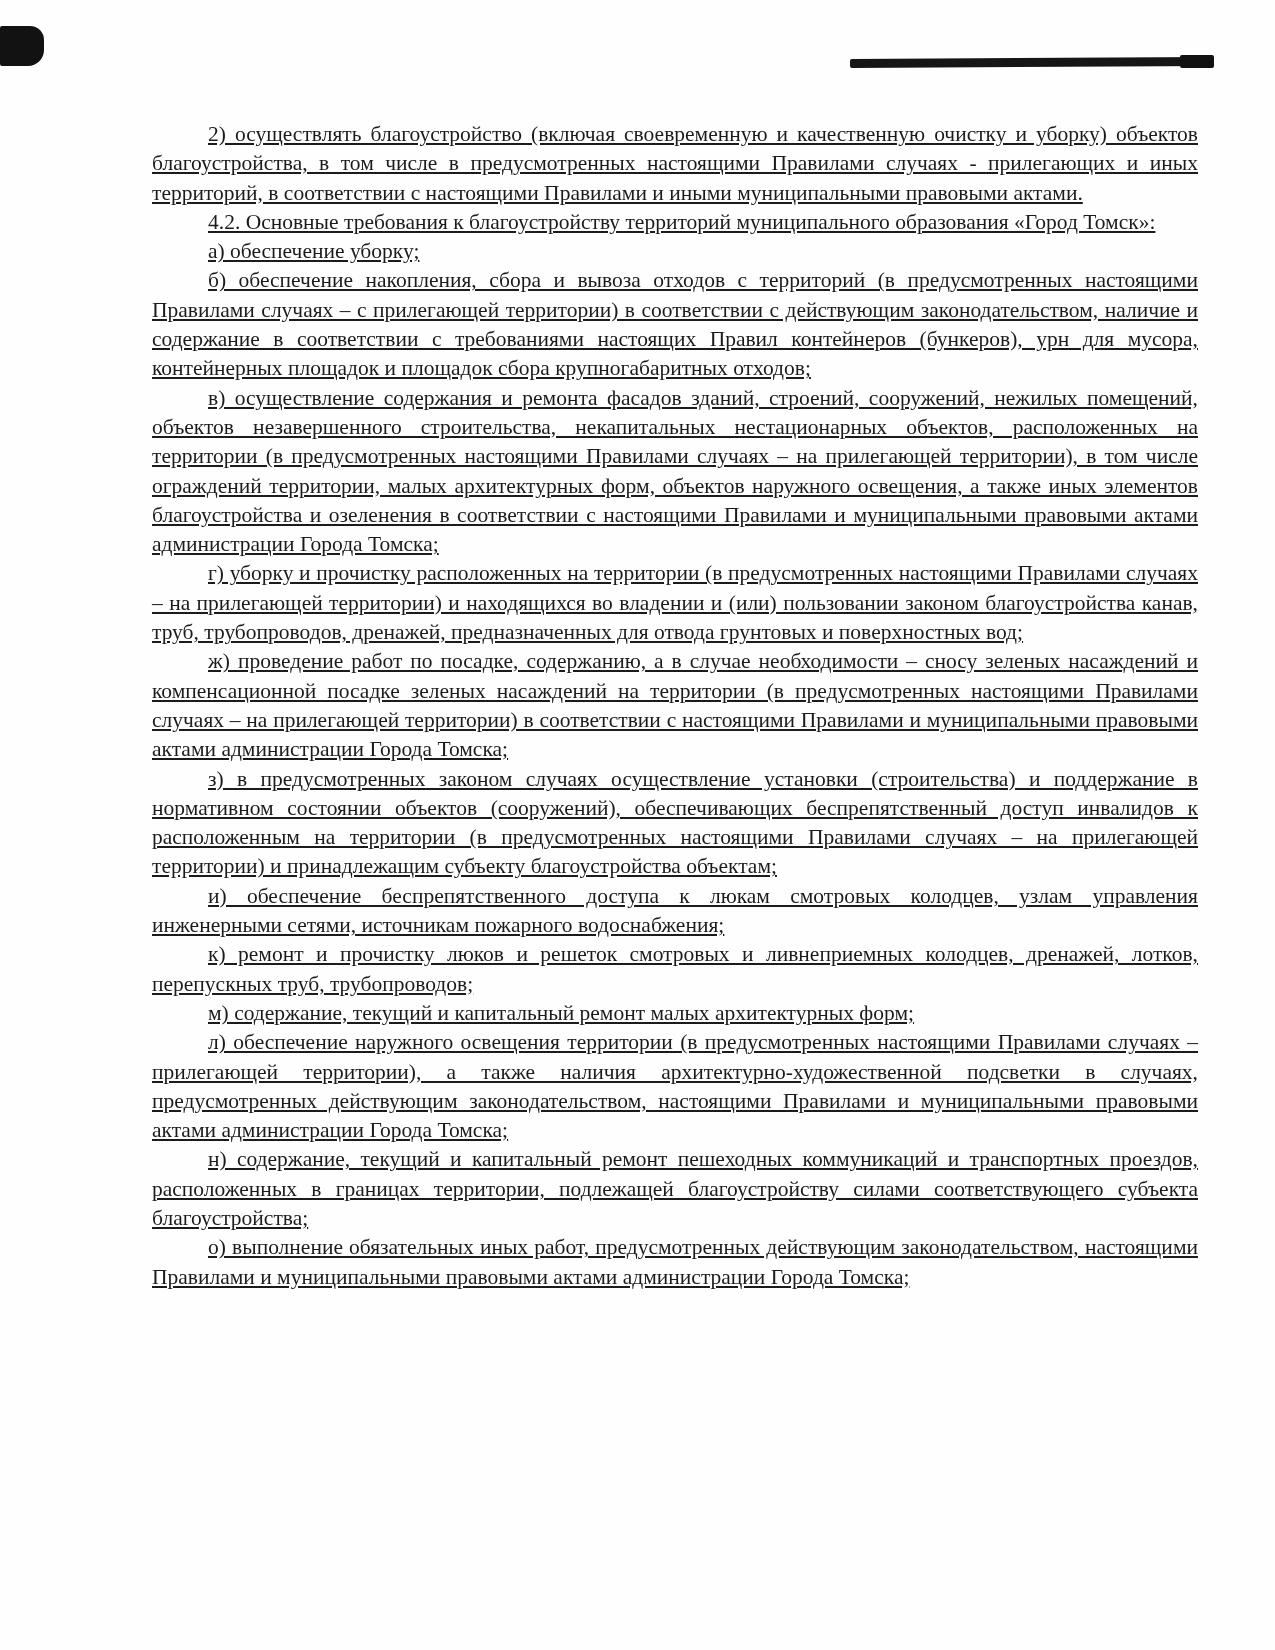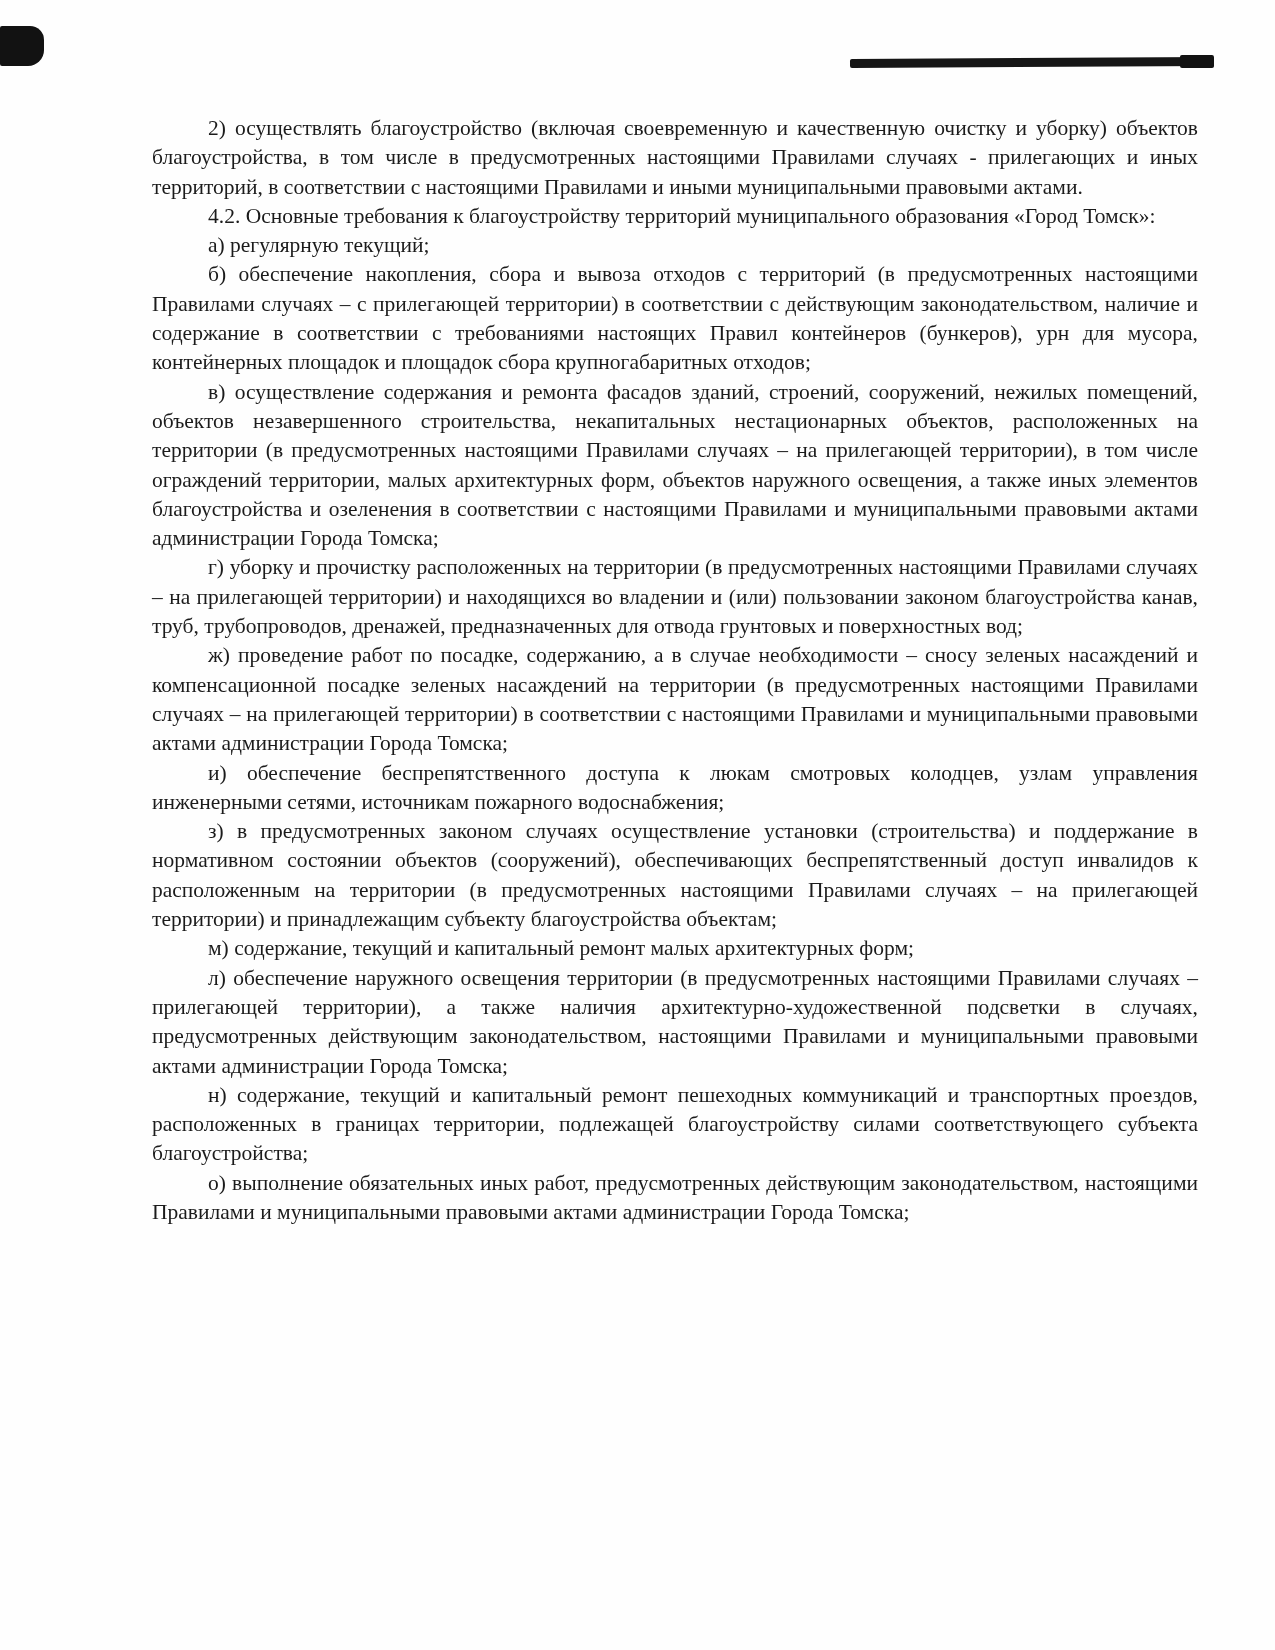--- a/index.html
+++ b/index.html
@@ -50,11 +50,12 @@
   .doc-body {
     position: absolute;
     left: 152px;
-    top: 114px;
+    top: 120px;
     width: 1046px;
     text-align: justify;
     font-size: 21.5px;
     line-height: 29.3px;
+    text-decoration: underline;
   }
   .doc-body p {
     margin: 0;

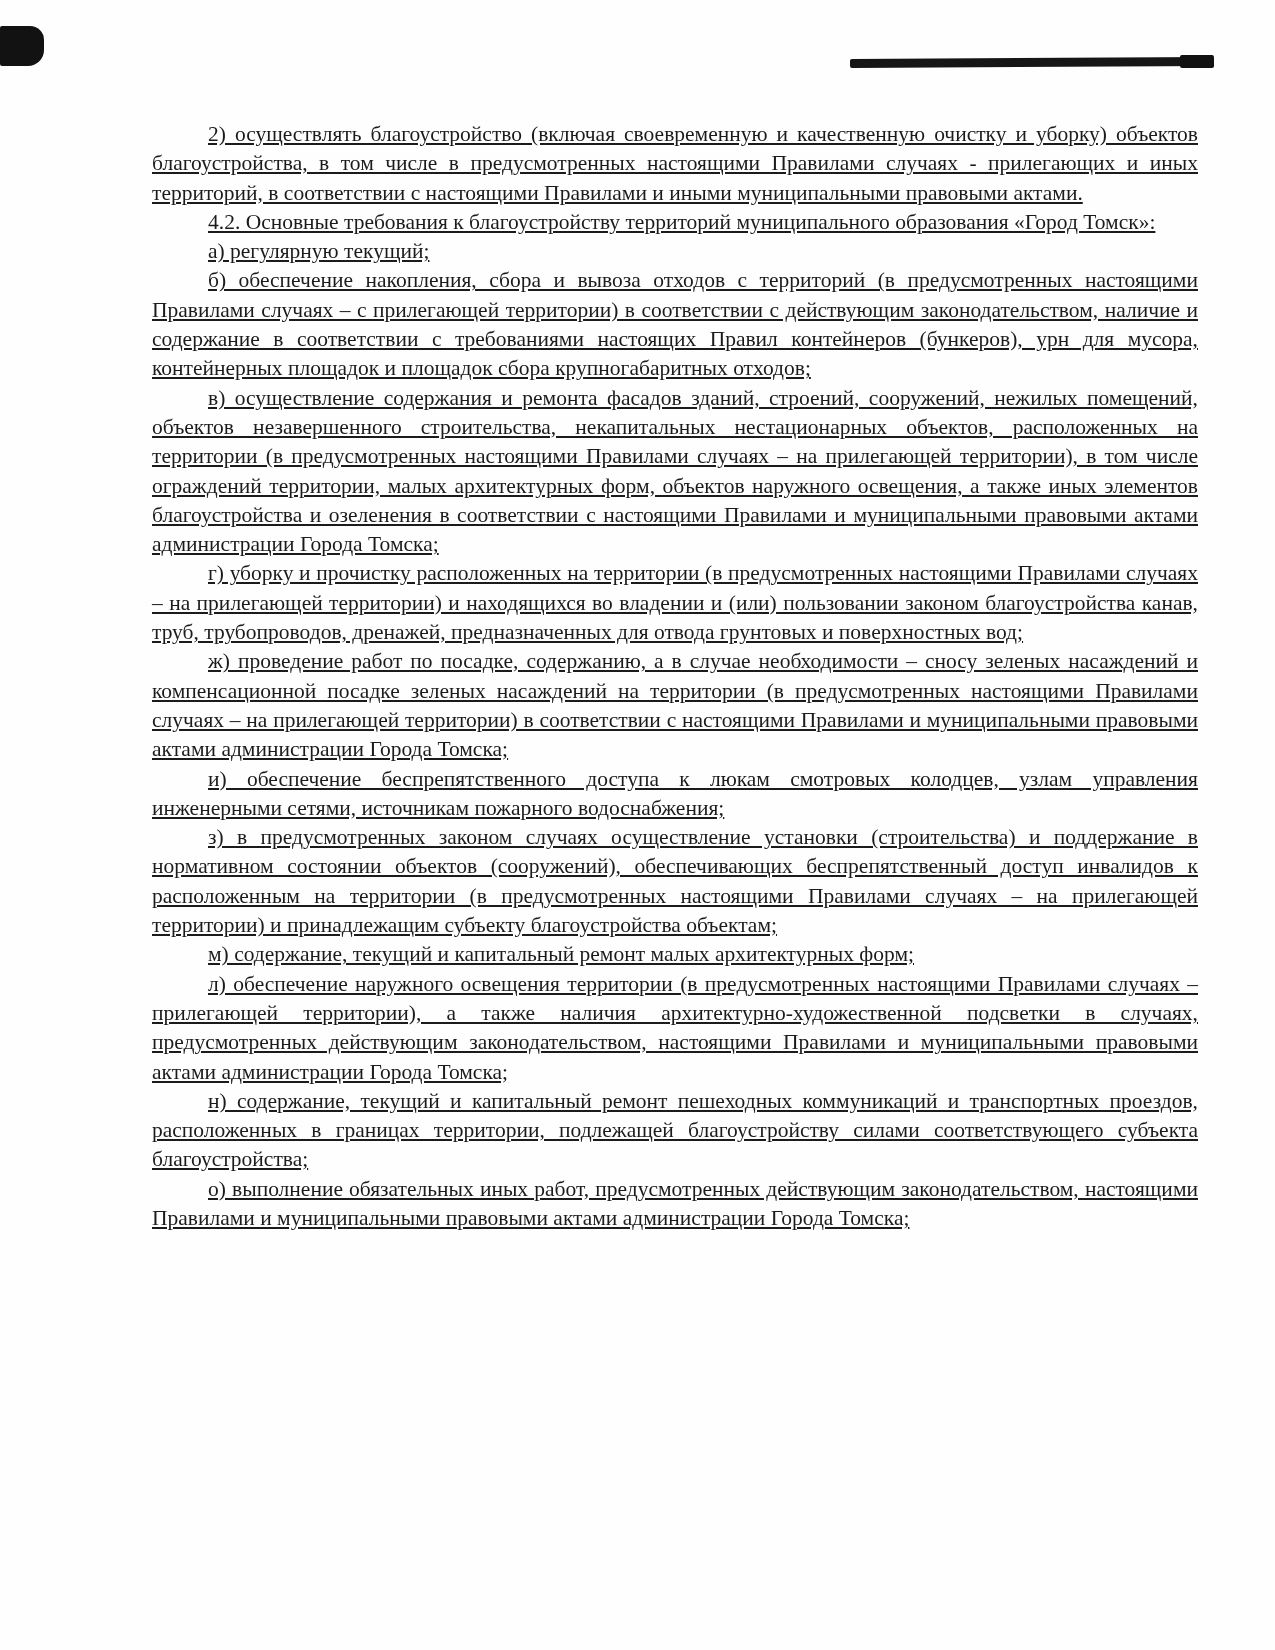--- a/index.html
+++ b/index.html
@@ -74,7 +74,7 @@
   <div class="doc-body">
     <p>2) осуществлять благоустройство (включая своевременную и качественную очистку и уборку) объектов благоустройства, в том числе в предусмотренных настоящими Правилами случаях - прилегающих и иных территорий, в соответствии с настоящими Правилами и иными муниципальными правовыми актами.</p>
     <p>4.2. Основные требования к благоустройству территорий муниципального образования «Город Томск»:</p>
-    <p>а) регулярную текущий;</p>
+    <p>а) обеспечение уборку;</p>
     <p>б) обеспечение накопления, сбора и вывоза отходов с территорий (в предусмотренных настоящими Правилами случаях – с прилегающей территории) в соответствии с действующим законодательством, наличие и содержание в соответствии с требованиями настоящих Правил контейнеров (бункеров), урн для мусора, контейнерных площадок и площадок сбора крупногабаритных отходов;</p>
     <p>в) осуществление содержания и ремонта фасадов зданий, строений, сооружений, нежилых помещений, объектов незавершенного строительства, некапитальных нестационарных объектов, расположенных на территории (в предусмотренных настоящими Правилами случаях – на прилегающей территории), в том числе ограждений территории, малых архитектурных форм, объектов наружного освещения, а также иных элементов благоустройства и озеленения в соответствии с настоящими Правилами и муниципальными правовыми актами администрации Города Томска;</p>
     <p>г) уборку и прочистку расположенных на территории (в предусмотренных настоящими Правилами случаях – на прилегающей территории) и находящихся во владении и (или) пользовании законом благоустройства канав, труб, трубопроводов, дренажей, предназначенных для отвода грунтовых и поверхностных вод;</p>

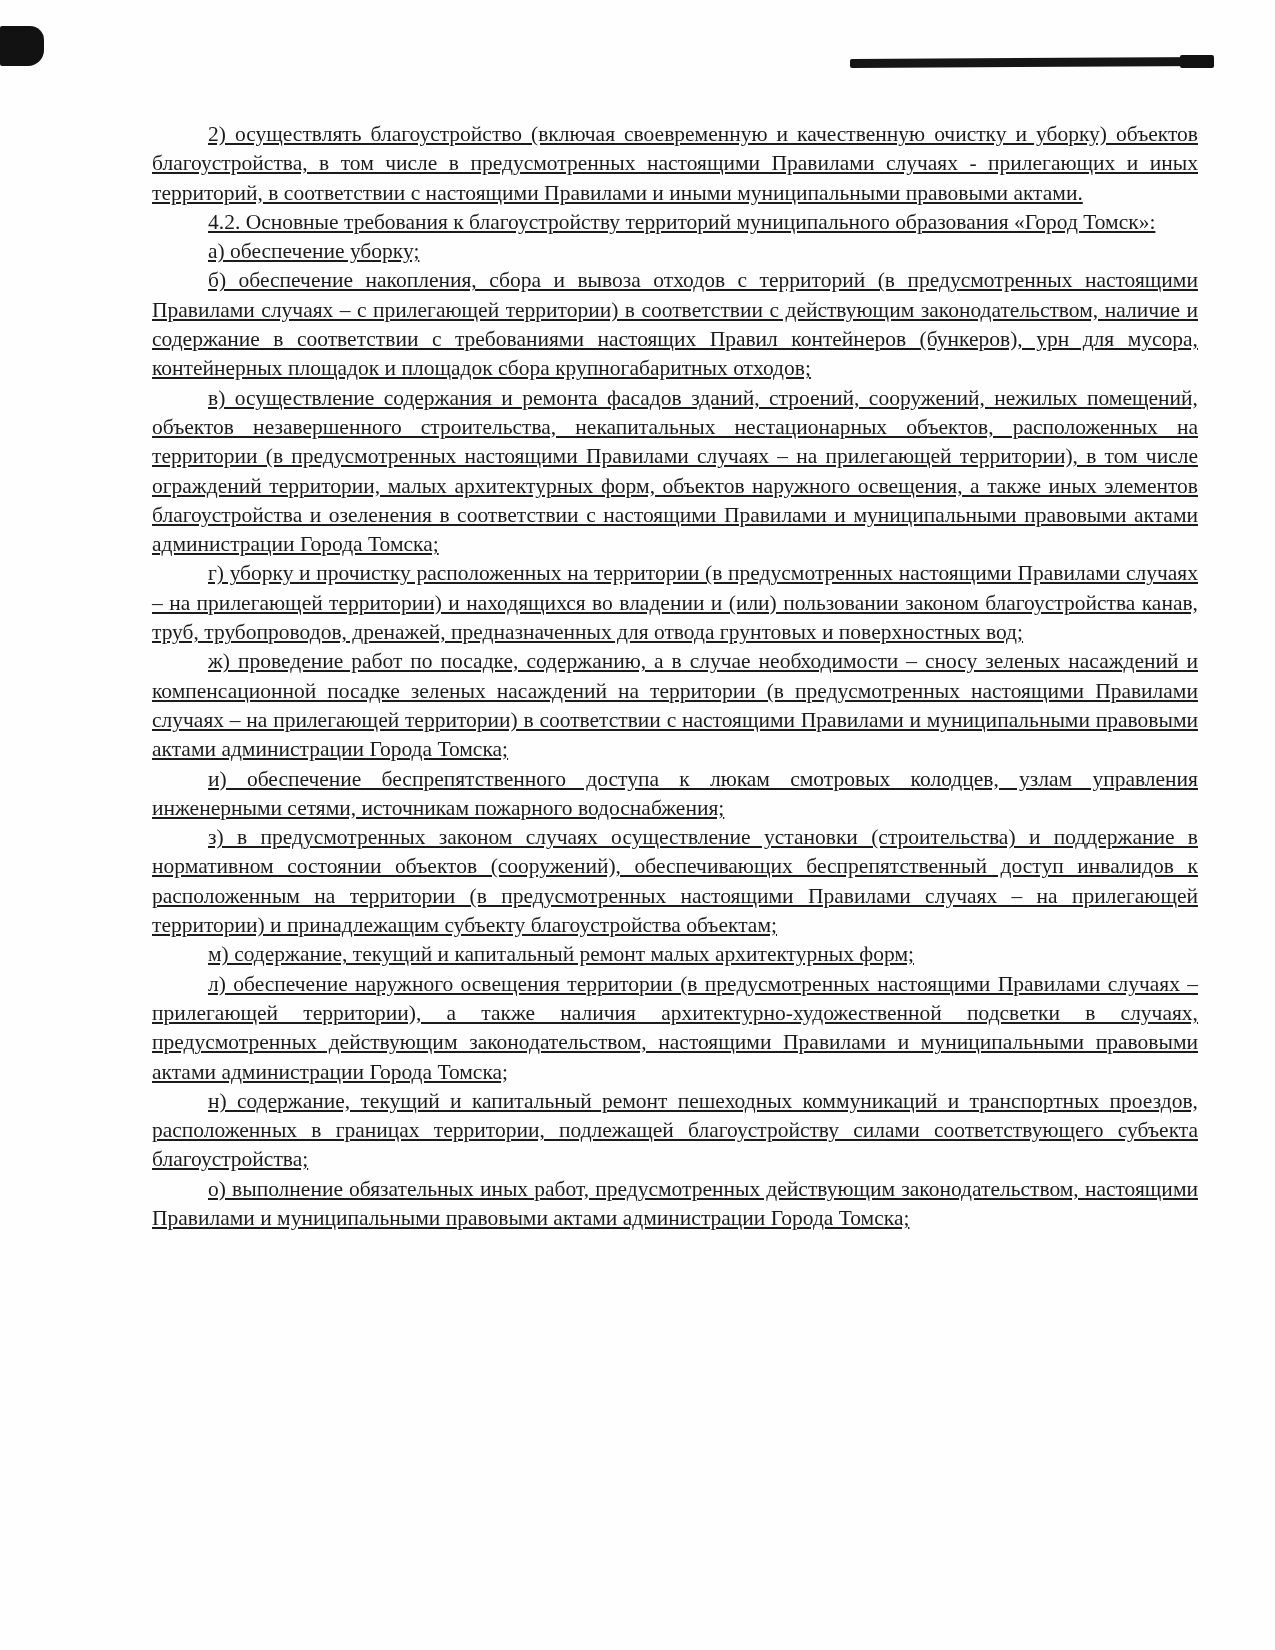--- a/index.html
+++ b/index.html
@@ -79,8 +79,8 @@
     <p>в) осуществление содержания и ремонта фасадов зданий, строений, сооружений, нежилых помещений, объектов незавершенного строительства, некапитальных нестационарных объектов, расположенных на территории (в предусмотренных настоящими Правилами случаях – на прилегающей территории), в том числе ограждений территории, малых архитектурных форм, объектов наружного освещения, а также иных элементов благоустройства и озеленения в соответствии с настоящими Правилами и муниципальными правовыми актами администрации Города Томска;</p>
     <p>г) уборку и прочистку расположенных на территории (в предусмотренных настоящими Правилами случаях – на прилегающей территории) и находящихся во владении и (или) пользовании законом благоустройства канав, труб, трубопроводов, дренажей, предназначенных для отвода грунтовых и поверхностных вод;</p>
     <p>ж) проведение работ по посадке, содержанию, а в случае необходимости – сносу зеленых насаждений и компенсационной посадке зеленых насаждений на территории (в предусмотренных настоящими Правилами случаях – на прилегающей территории) в соответствии с настоящими Правилами и муниципальными правовыми актами администрации Города Томска;</p>
+    <p>з) в предусмотренных законом случаях осуществление установки (строительства) и поддержание в нормативном состоянии объектов (сооружений), обеспечивающих беспрепятственный доступ инвалидов к расположенным на территории (в предусмотренных настоящими Правилами случаях – на прилегающей территории) и принадлежащим субъекту благоустройства объектам;</p>
     <p>и) обеспечение беспрепятственного доступа к люкам смотровых колодцев, узлам управления инженерными сетями, источникам пожарного водоснабжения;</p>
-    <p>з) в предусмотренных законом случаях осуществление установки (строительства) и поддержание в нормативном состоянии объектов (сооружений), обеспечивающих беспрепятственный доступ инвалидов к расположенным на территории (в предусмотренных настоящими Правилами случаях – на прилегающей территории) и принадлежащим субъекту благоустройства объектам;</p>
     <p>м) содержание, текущий и капитальный ремонт малых архитектурных форм;</p>
     <p>л) обеспечение наружного освещения территории (в предусмотренных настоящими Правилами случаях – прилегающей территории), а также наличия архитектурно-художественной подсветки в случаях, предусмотренных действующим законодательством, настоящими Правилами и муниципальными правовыми актами администрации Города Томска;</p>
     <p>н) содержание, текущий и капитальный ремонт пешеходных коммуникаций и транспортных проездов, расположенных в границах территории, подлежащей благоустройству силами соответствующего субъекта благоустройства;</p>

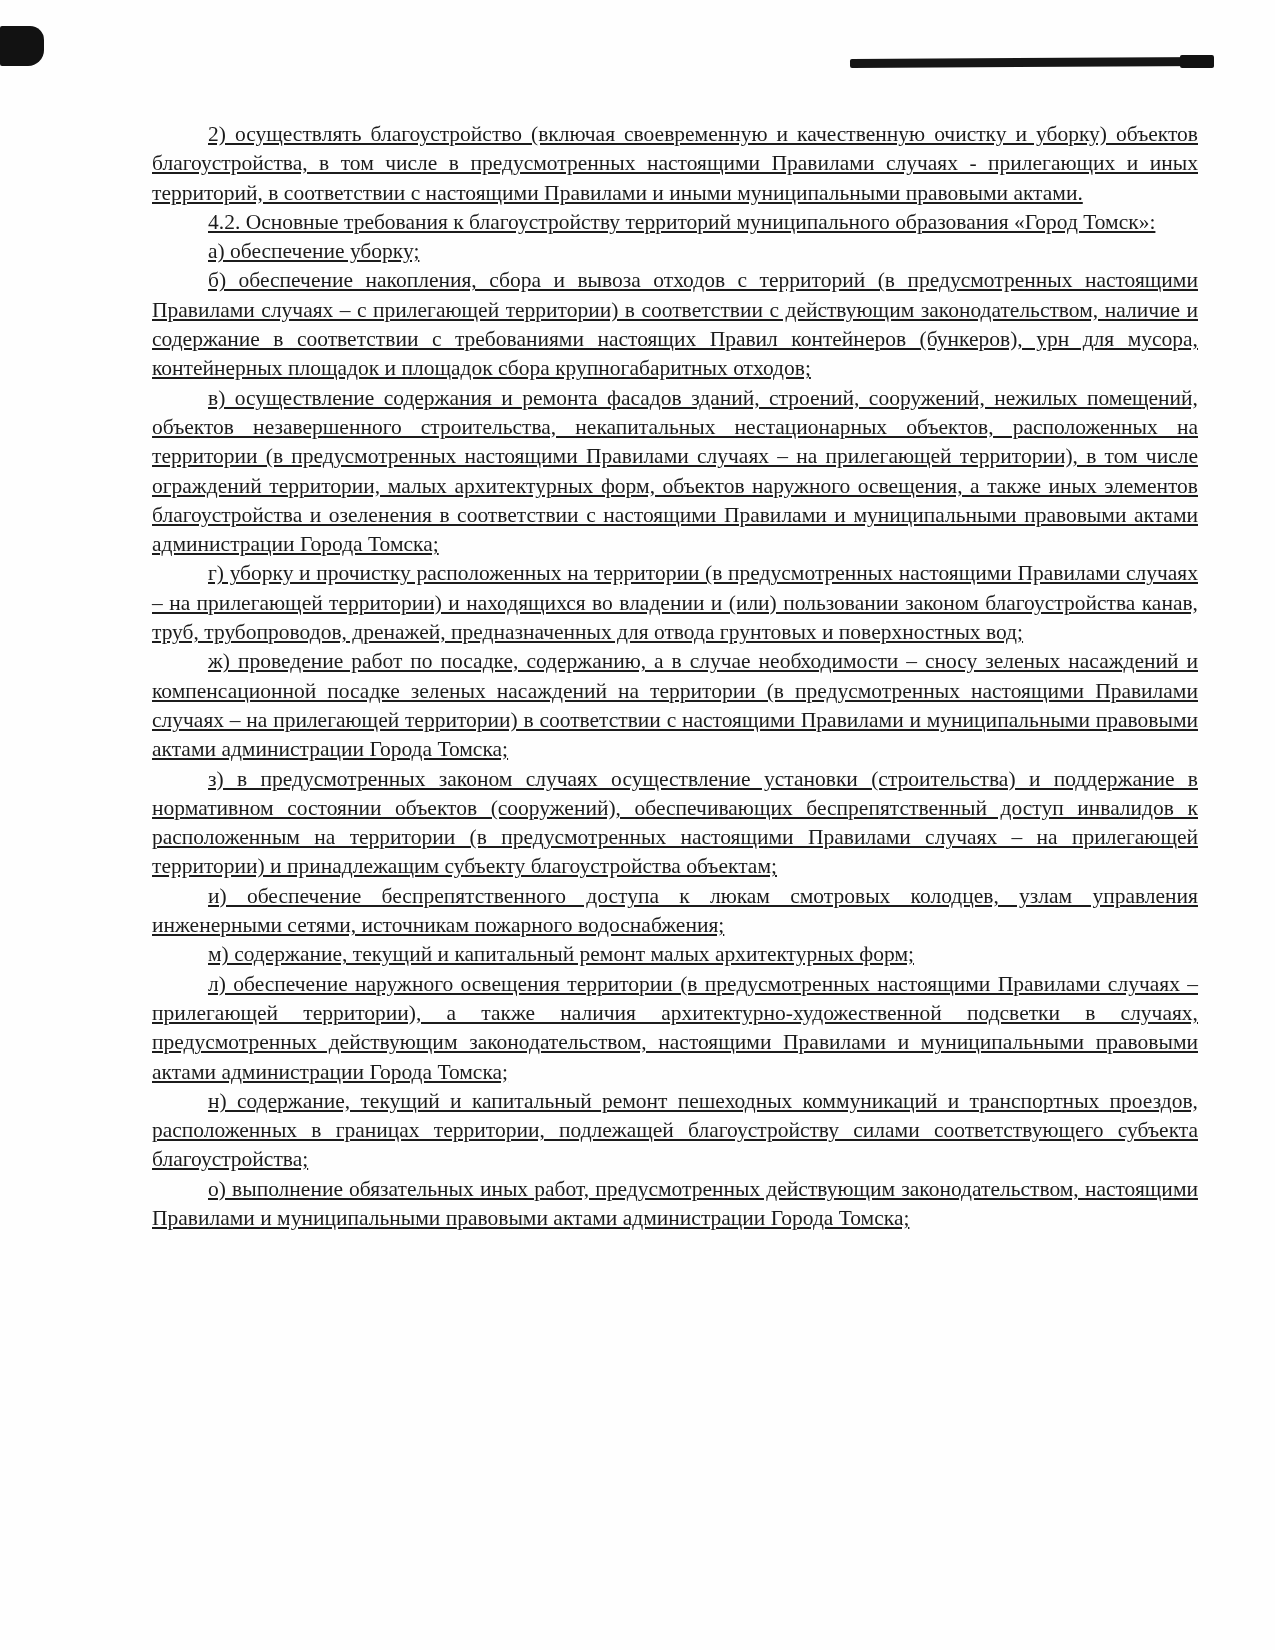--- a/index.html
+++ b/index.html
@@ -81,6 +81,7 @@
     <p>ж) проведение работ по посадке, содержанию, а в случае необходимости – сносу зеленых насаждений и компенсационной посадке зеленых насаждений на территории (в предусмотренных настоящими Правилами случаях – на прилегающей территории) в соответствии с настоящими Правилами и муниципальными правовыми актами администрации Города Томска;</p>
     <p>з) в предусмотренных законом случаях осуществление установки (строительства) и поддержание в нормативном состоянии объектов (сооружений), обеспечивающих беспрепятственный доступ инвалидов к расположенным на территории (в предусмотренных настоящими Правилами случаях – на прилегающей территории) и принадлежащим субъекту благоустройства объектам;</p>
     <p>и) обеспечение беспрепятственного доступа к люкам смотровых колодцев, узлам управления инженерными сетями, источникам пожарного водоснабжения;</p>
+    <p>к) ремонт и прочистку люков и решеток смотровых и ливнеприемных колодцев, дренажей, лотков, перепускных труб, трубопроводов;</p>
     <p>м) содержание, текущий и капитальный ремонт малых архитектурных форм;</p>
     <p>л) обеспечение наружного освещения территории (в предусмотренных настоящими Правилами случаях – прилегающей территории), а также наличия архитектурно-художественной подсветки в случаях, предусмотренных действующим законодательством, настоящими Правилами и муниципальными правовыми актами администрации Города Томска;</p>
     <p>н) содержание, текущий и капитальный ремонт пешеходных коммуникаций и транспортных проездов, расположенных в границах территории, подлежащей благоустройству силами соответствующего субъекта благоустройства;</p>

